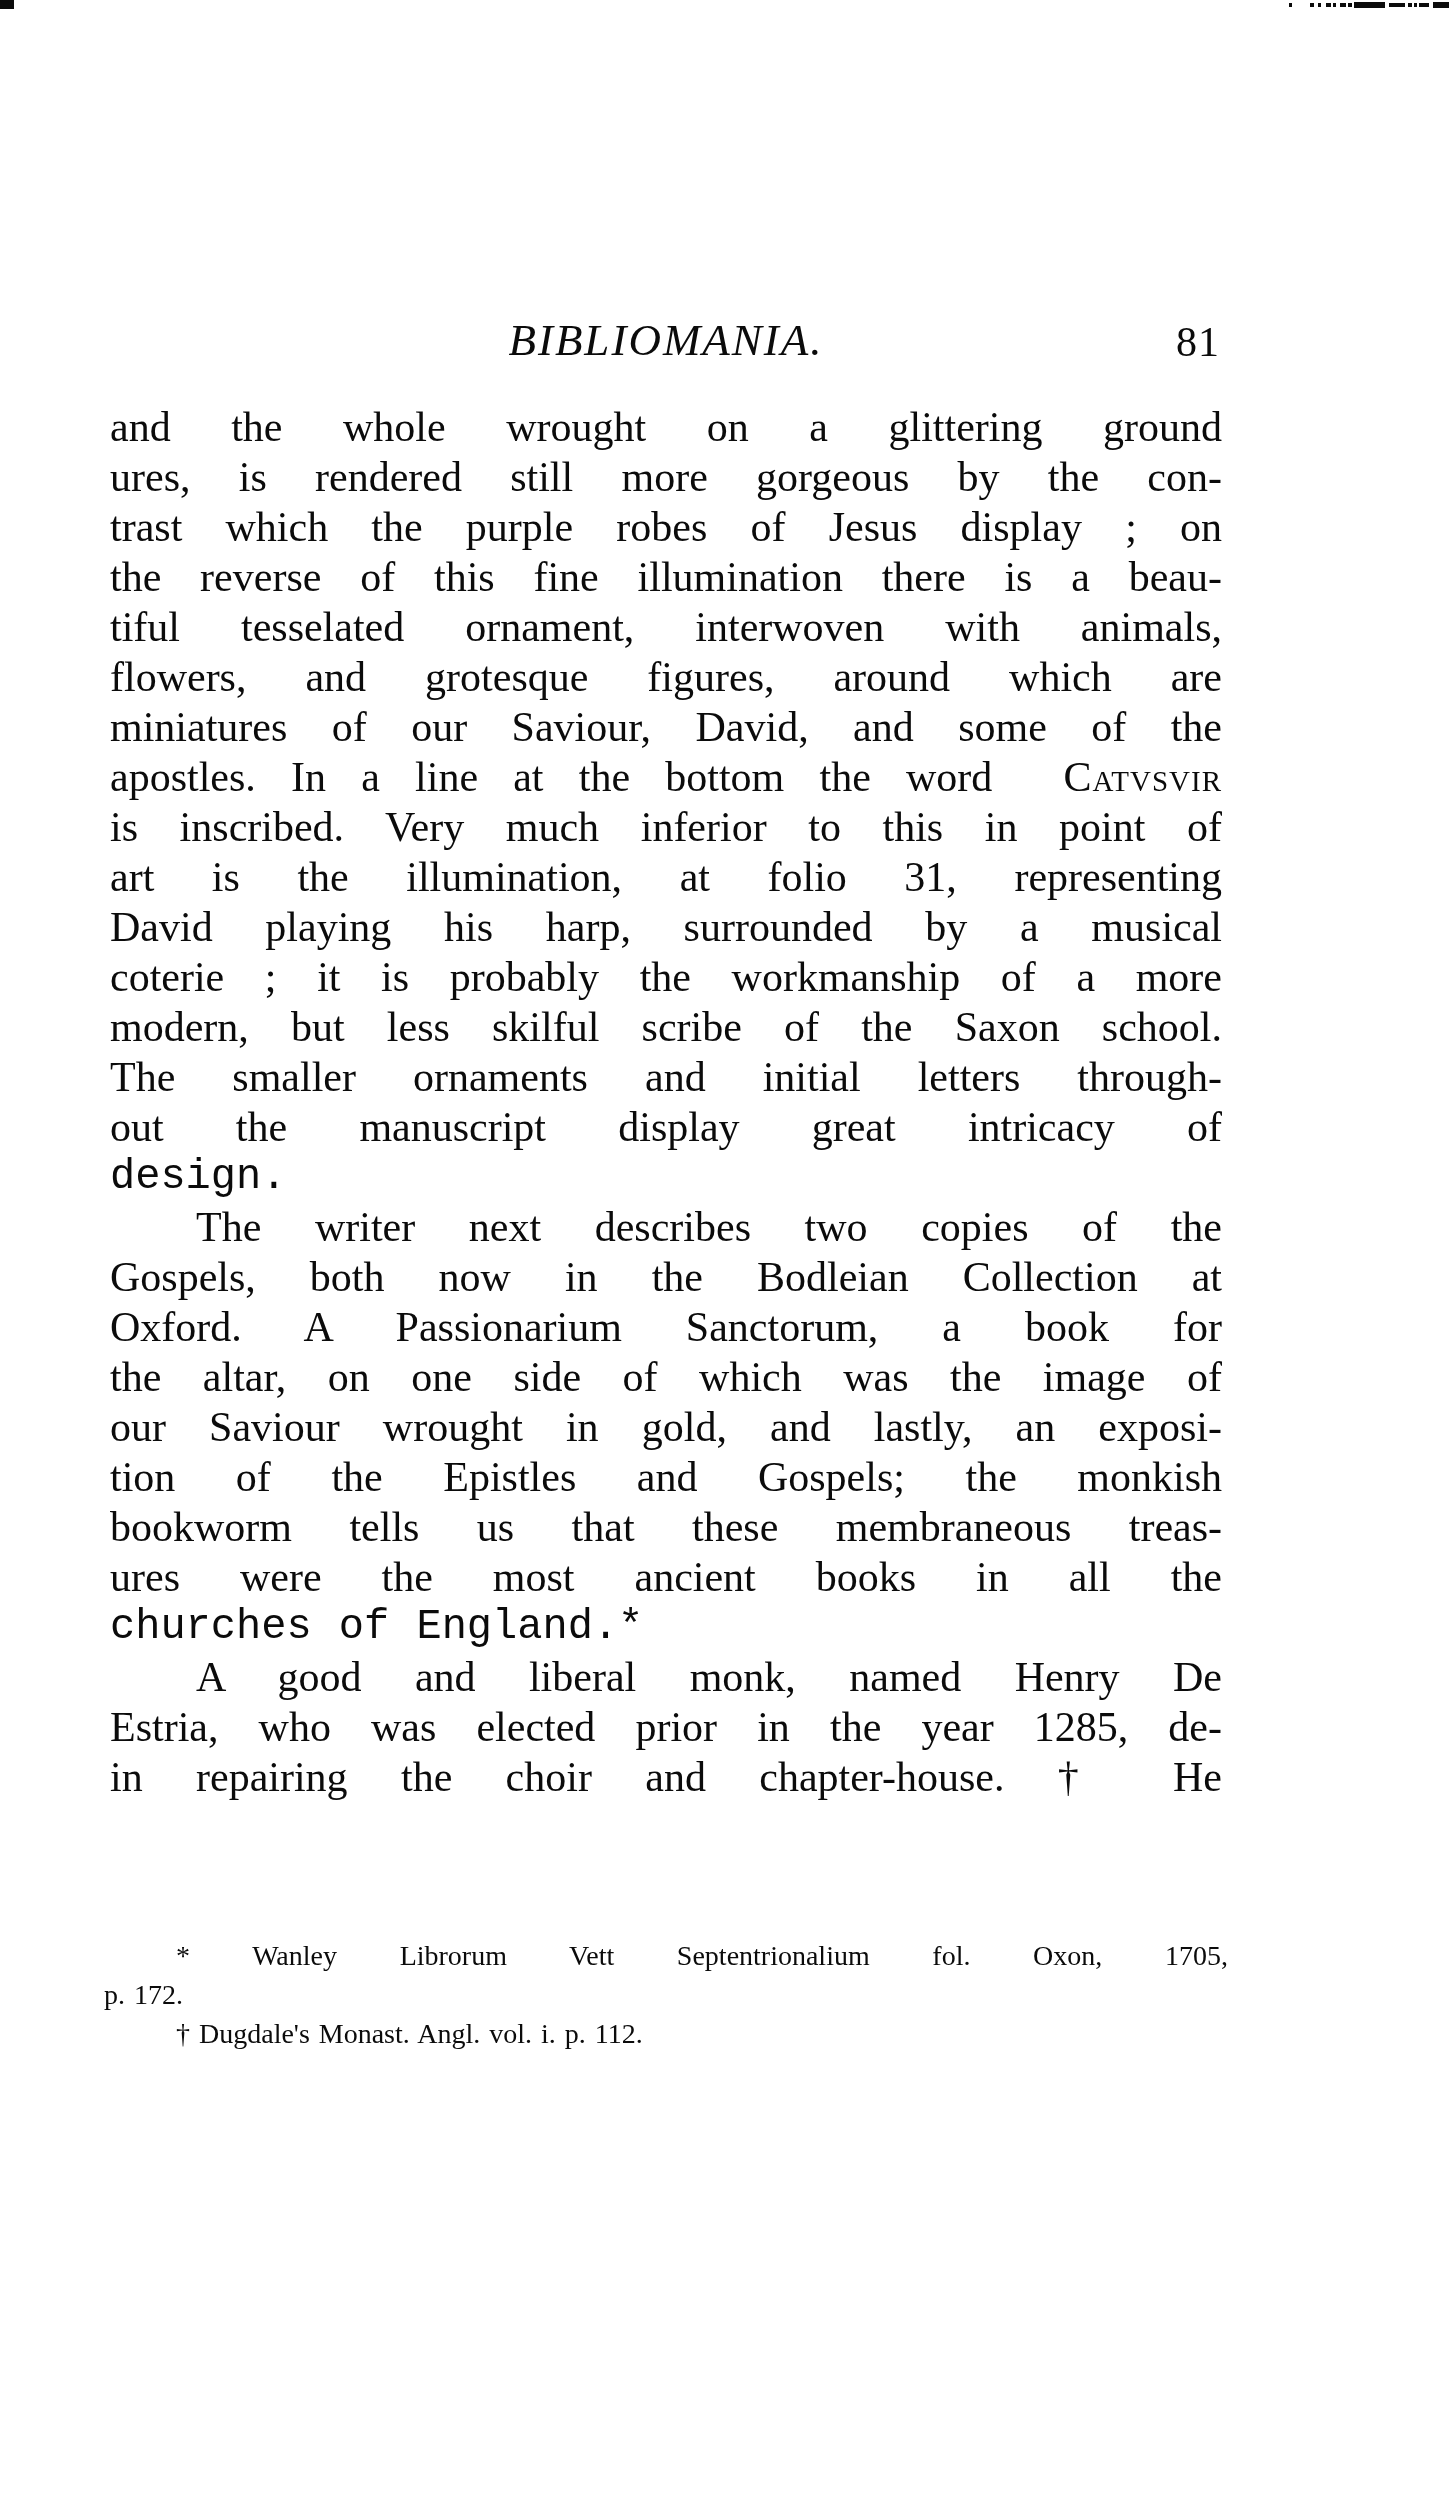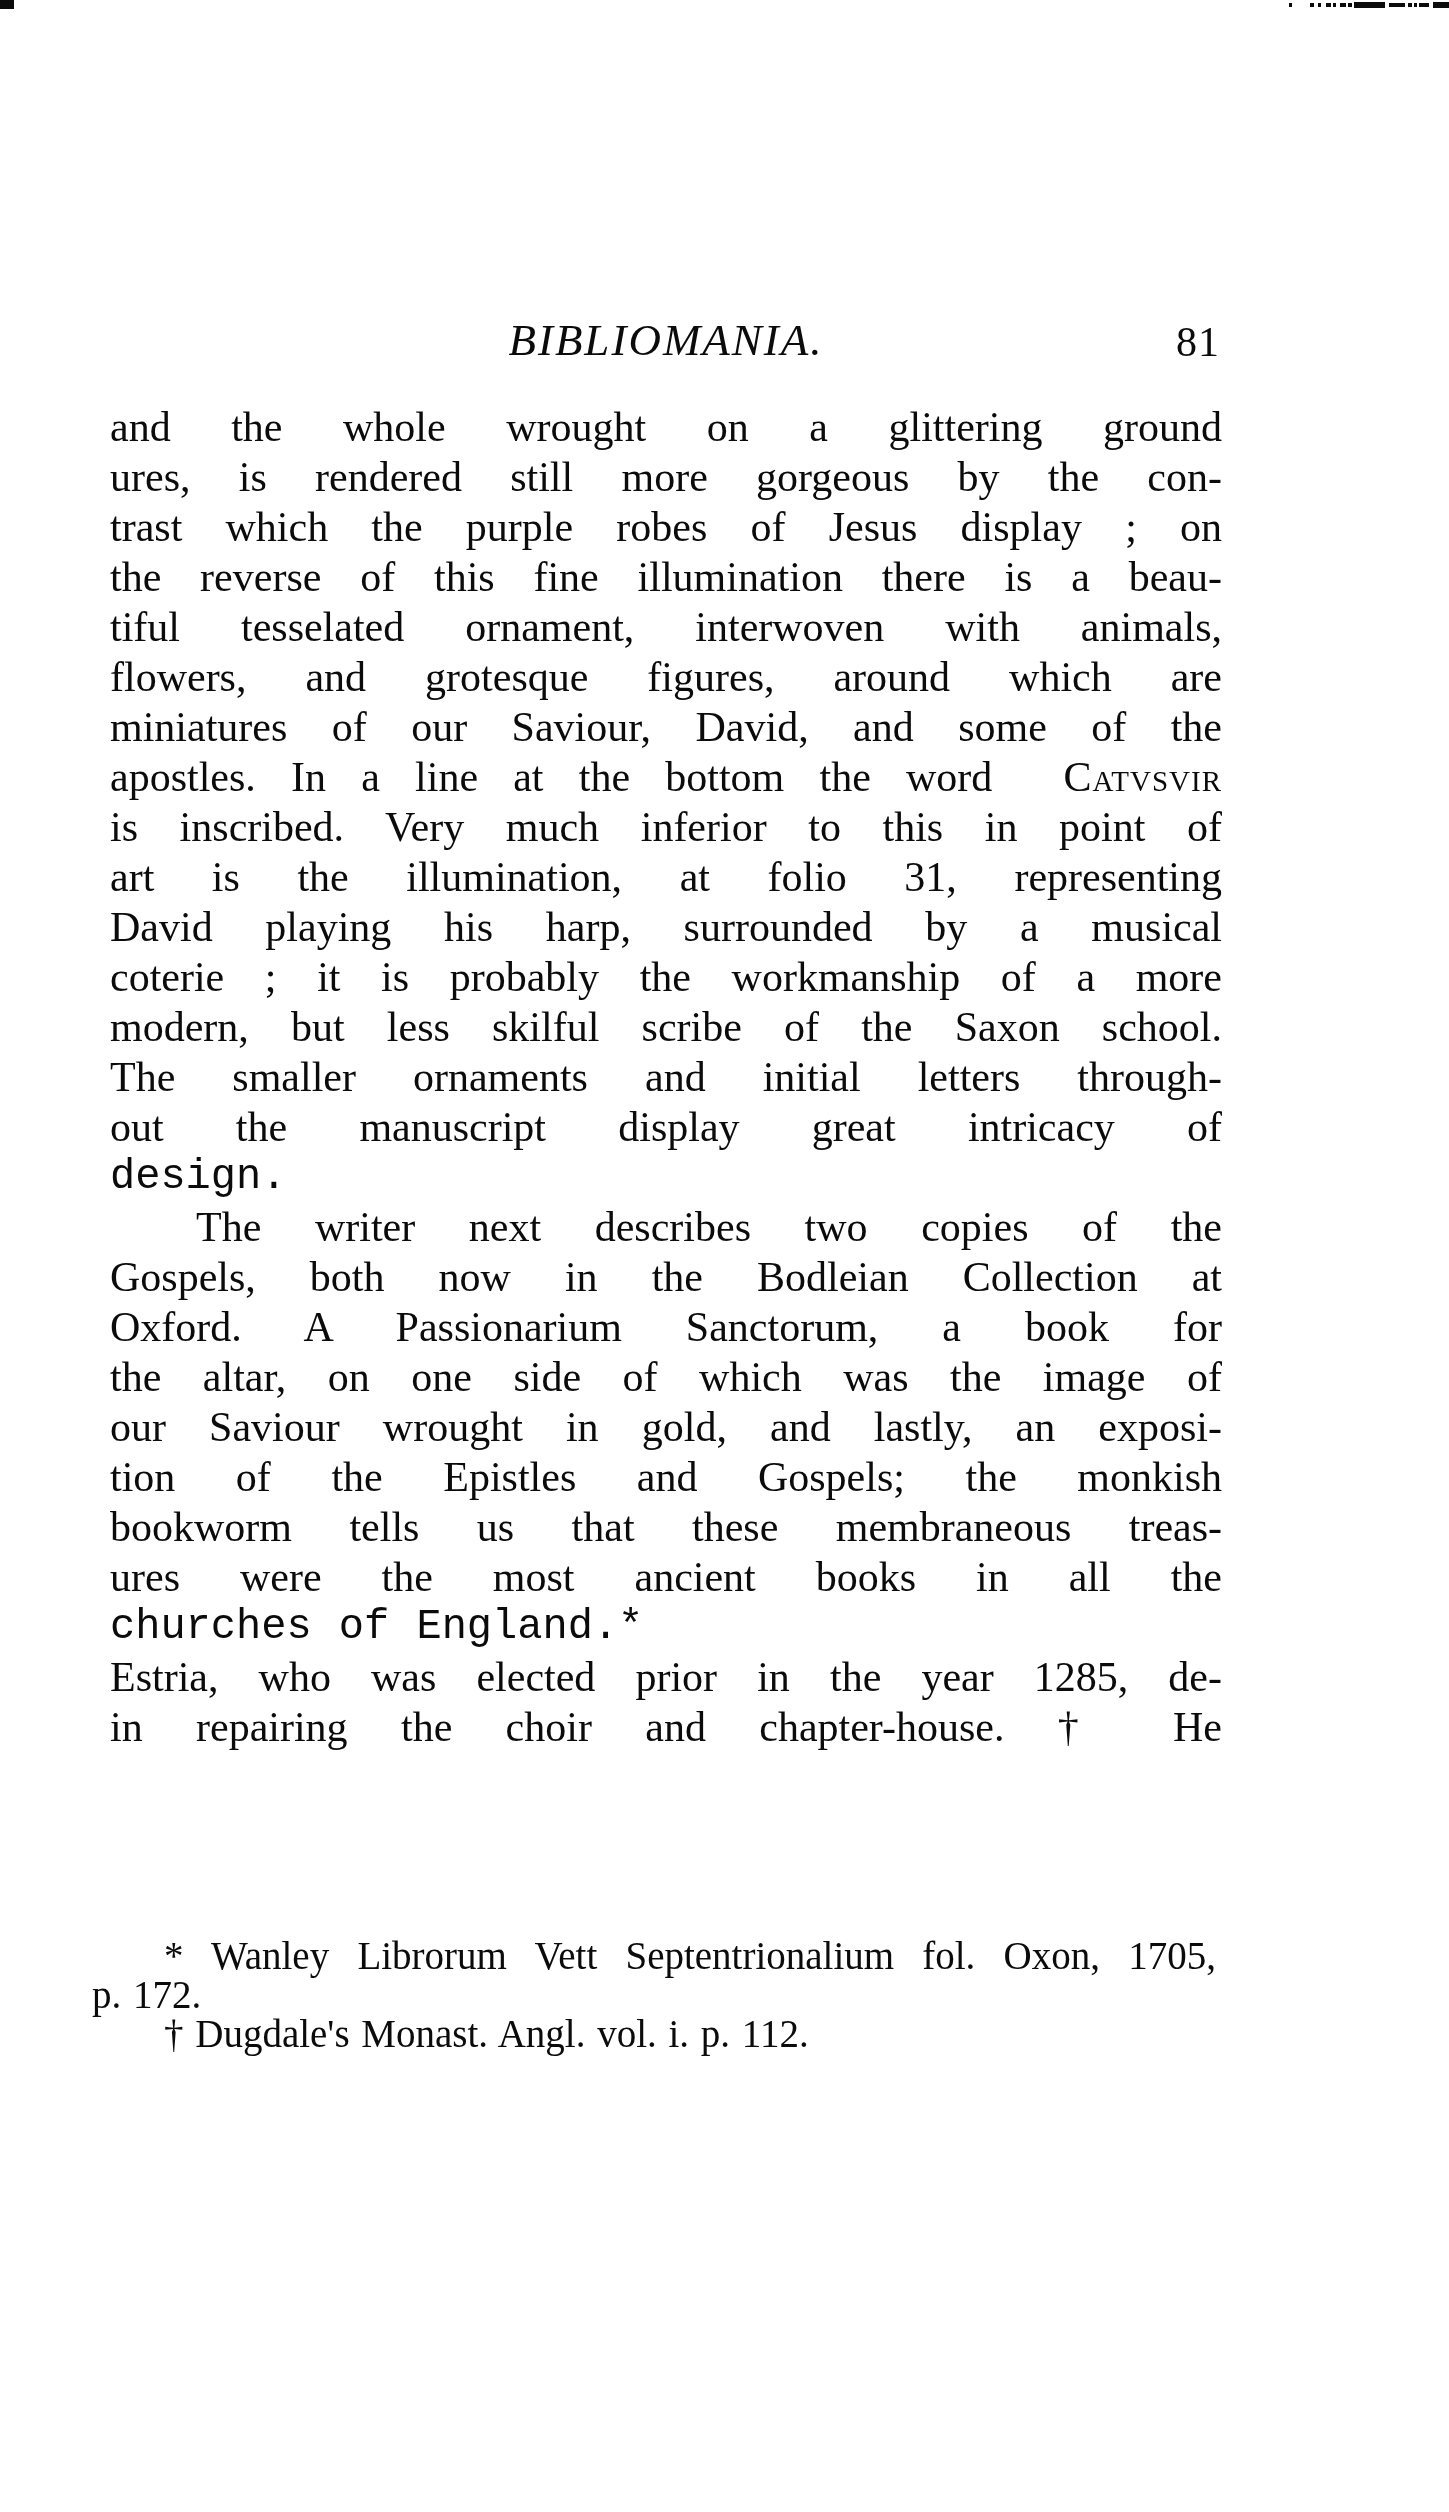--- a/index.html
+++ b/index.html
@@ -111,6 +111,7 @@
       <div class="line last"><span>churches of England.*</span></div>
     </div>
     <div>
+      <div class="line indent"><span>A good and liberal monk, named Henry De</span></div>
       <div class="line"><span>Estria, who was elected prior in the year 1285, de-</span></div>
       <div class="line"><span>in repairing the choir and chapter-house. †  He</span></div>
     </div>

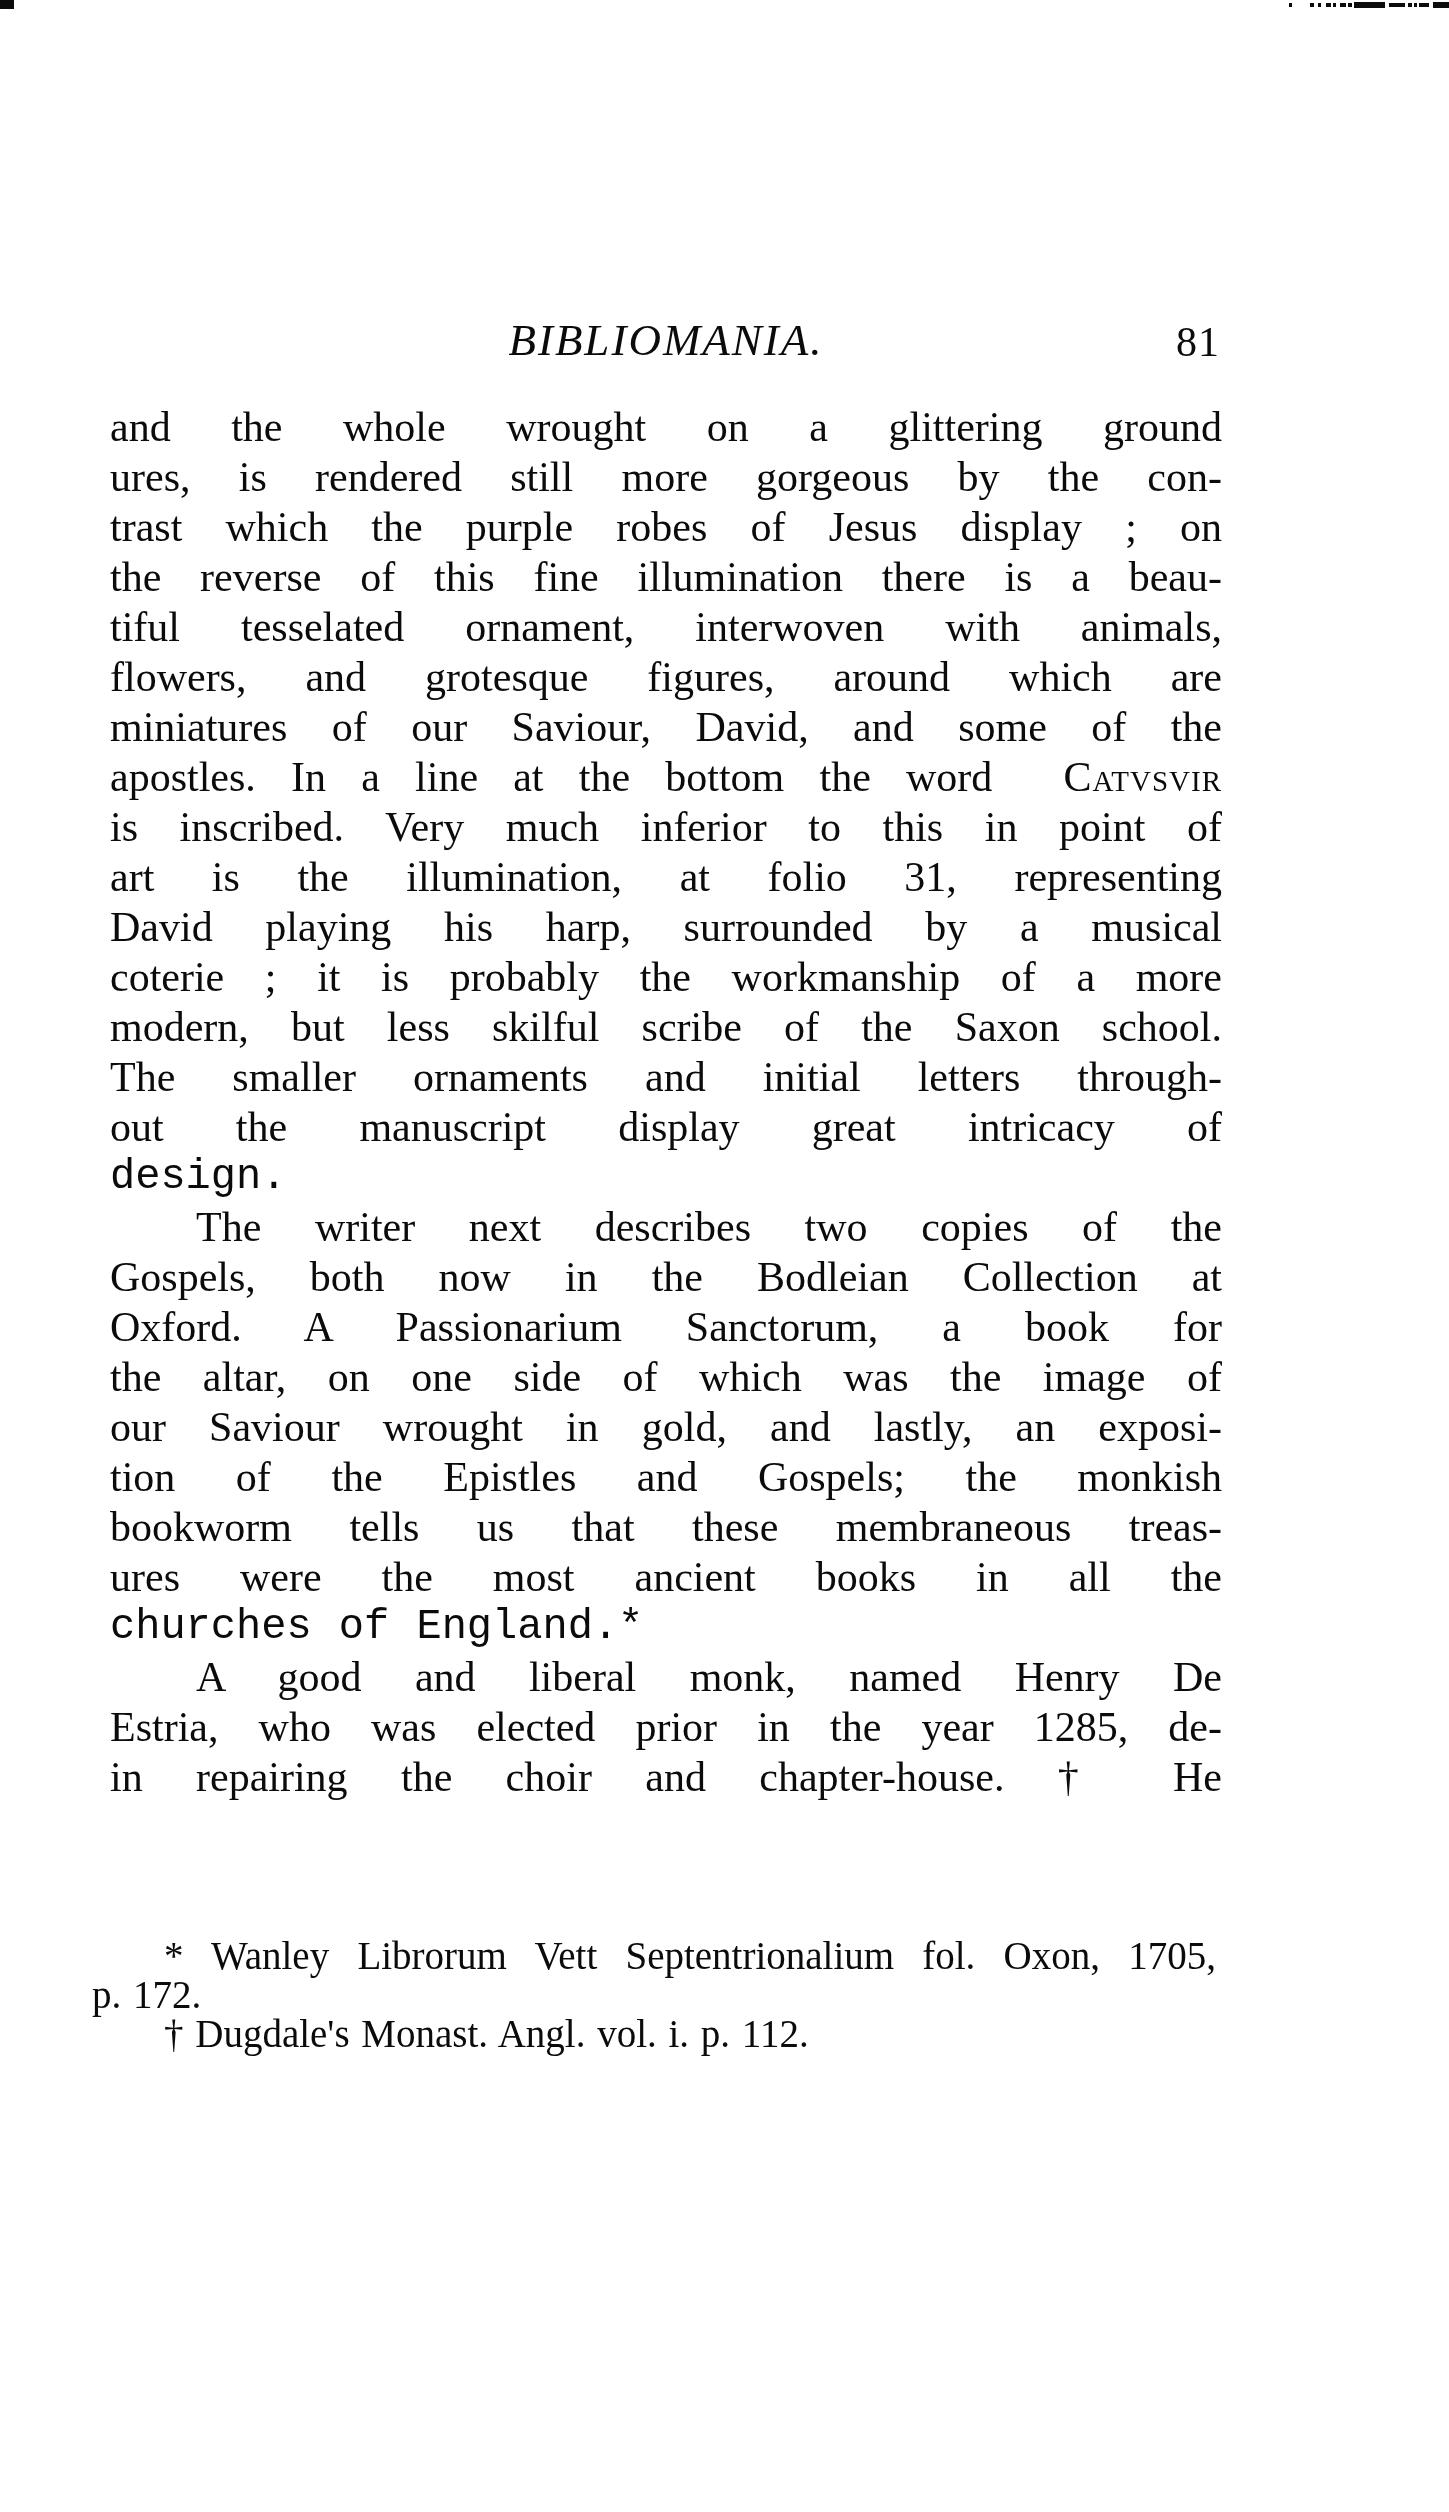--- a/index.html
+++ b/index.html
@@ -46,8 +46,8 @@
   .sc { font-variant: small-caps; letter-spacing: 1px; margin-left: 36px; }
   
   .footnotes {
-    position: absolute; left: 92px; top: 1936px; width: 1124px;
-    font-size: 39px; line-height: 39px;
+    position: absolute; left: 104px; top: 1936px; width: 1124px;
+    font-size: 28px; line-height: 39px;
     word-spacing: 2px;
   }
   .fn-line { text-align: left; }

